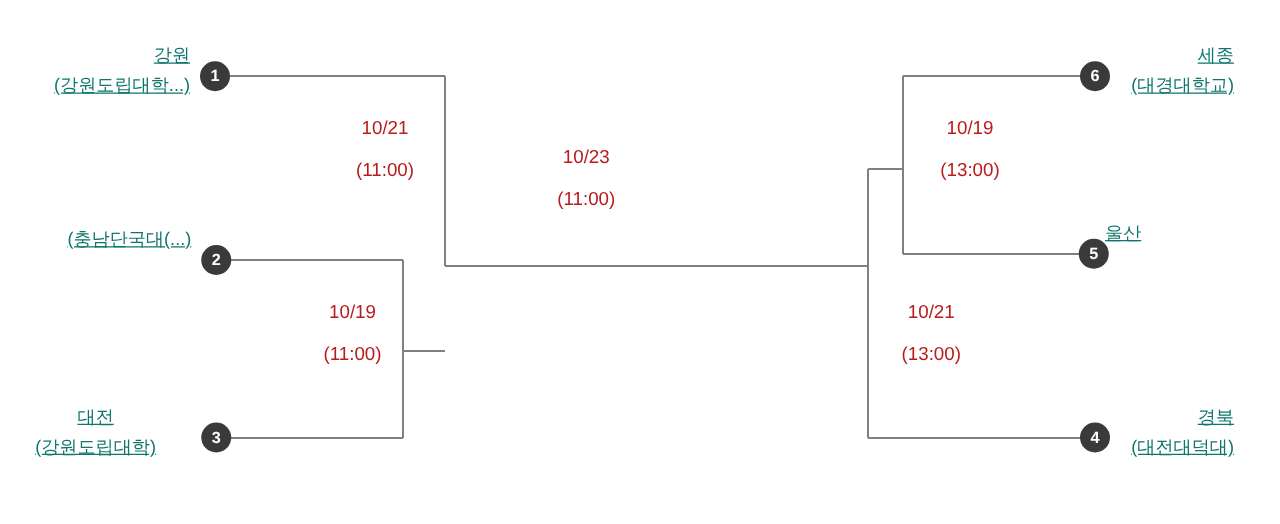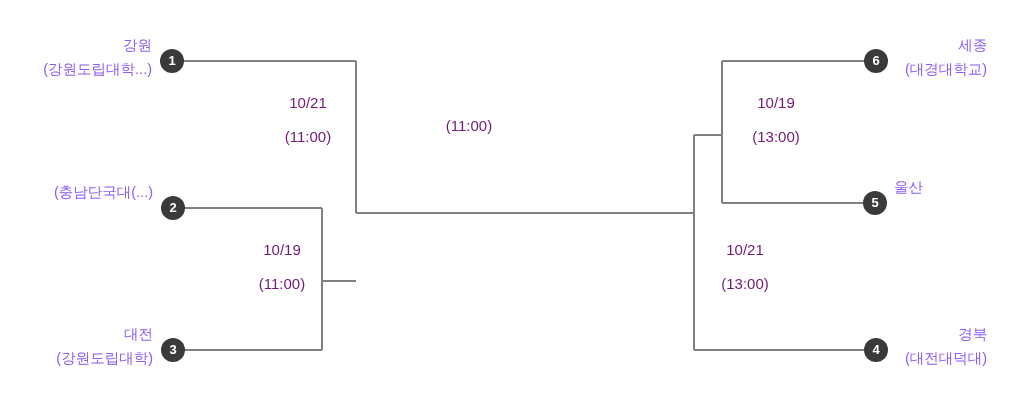--- a/index.html
+++ b/index.html
@@ -43,8 +43,9 @@
     position: absolute;
     font-size: 14.5px;
     line-height: 24px;
-    color: #8b5cf6;
+    color: #0f766e;
     white-space: nowrap;
+    text-decoration: underline;
   }
   .team .name { display: block; }
   .team .club { display: block; }

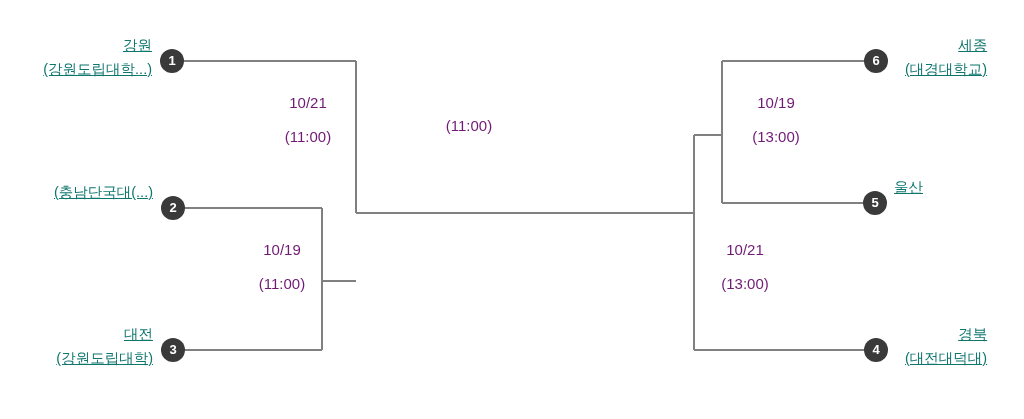--- a/index.html
+++ b/index.html
@@ -55,7 +55,7 @@
     position: absolute;
     font-size: 15px;
     line-height: 34px;
-    color: #701a75;
+    color: #b91c1c;
     text-align: center;
     white-space: nowrap;
   }

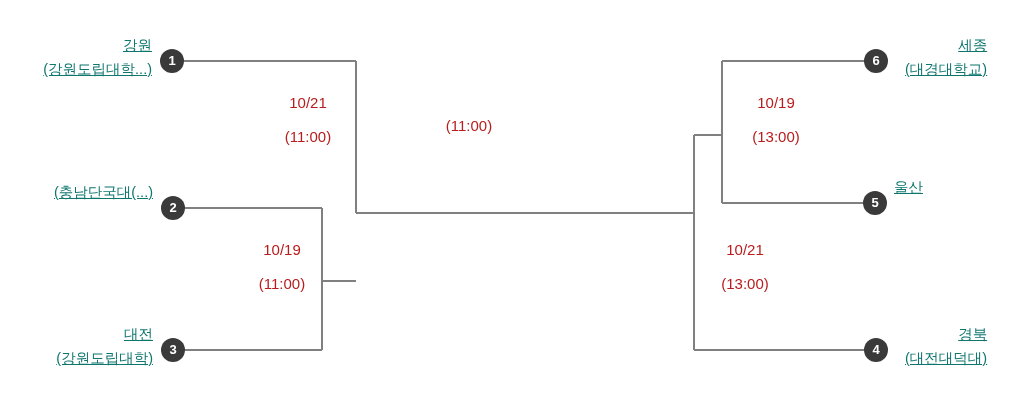--- a/index.html
+++ b/index.html
@@ -138,6 +138,7 @@
     <span class="time">(11:00)</span>
   </div>
   <div class="match" style="left:425px; top:109px; width:88px;">
+    <span class="date">10/23</span>
     <span class="time">(11:00)</span>
   </div>
   <div class="match" style="left:736px; top:86px; width:80px;">

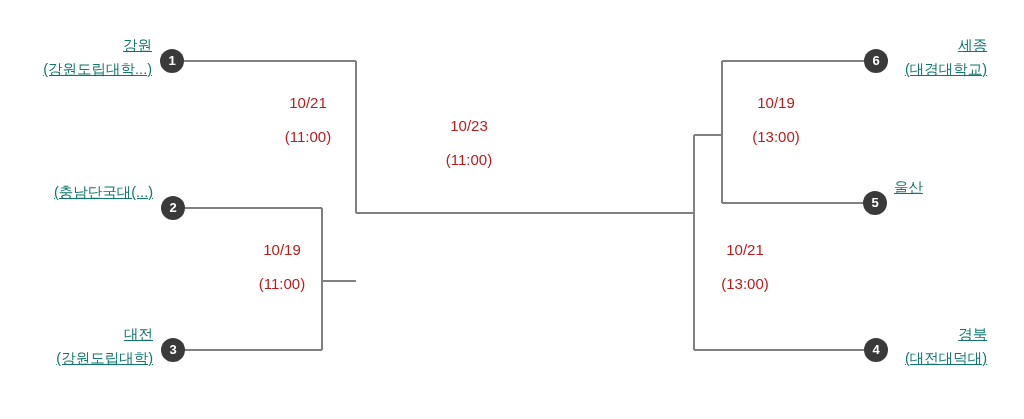--- a/index.html
+++ b/index.html
@@ -121,7 +121,7 @@
     <span class="name">경북</span>
     <span class="club">(대전대덕대)</span>
   </div>
-  <div class="team right" style="left:884px; top:175px;margin-left:10px;">
+  <div class="team right" style="left:884px; top:175px;">
     <span class="name">울산</span>
   </div>
   <div class="team right" style="left:905px; top:33px;">

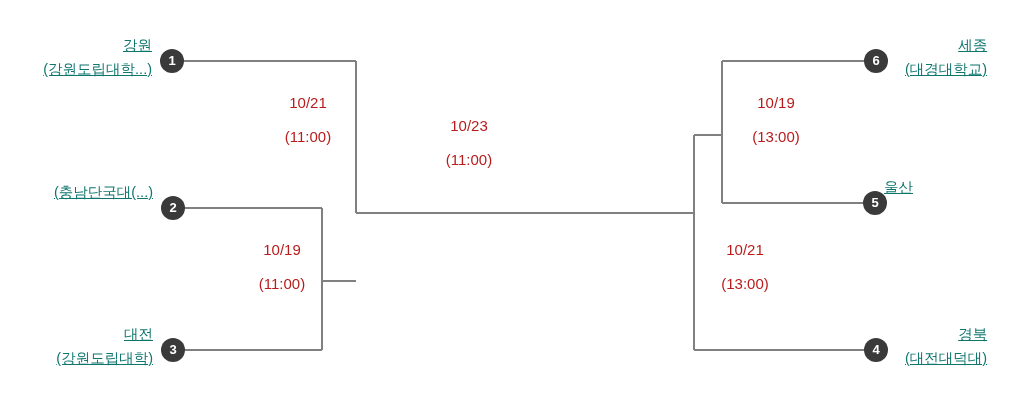--- a/index.html
+++ b/index.html
@@ -112,7 +112,7 @@
   <div class="team left" style="left:0px; top:180px; width:153px;">
     <span class="club">(충남단국대(...)</span>
   </div>
-  <div class="team left" style="left:0px; top:322px; width:153px;">
+  <div class="team left" style="left:0px; top:322px; width:153px;text-align:center;">
     <span class="name">대전</span>
     <span class="club">(강원도립대학)</span>
   </div>

